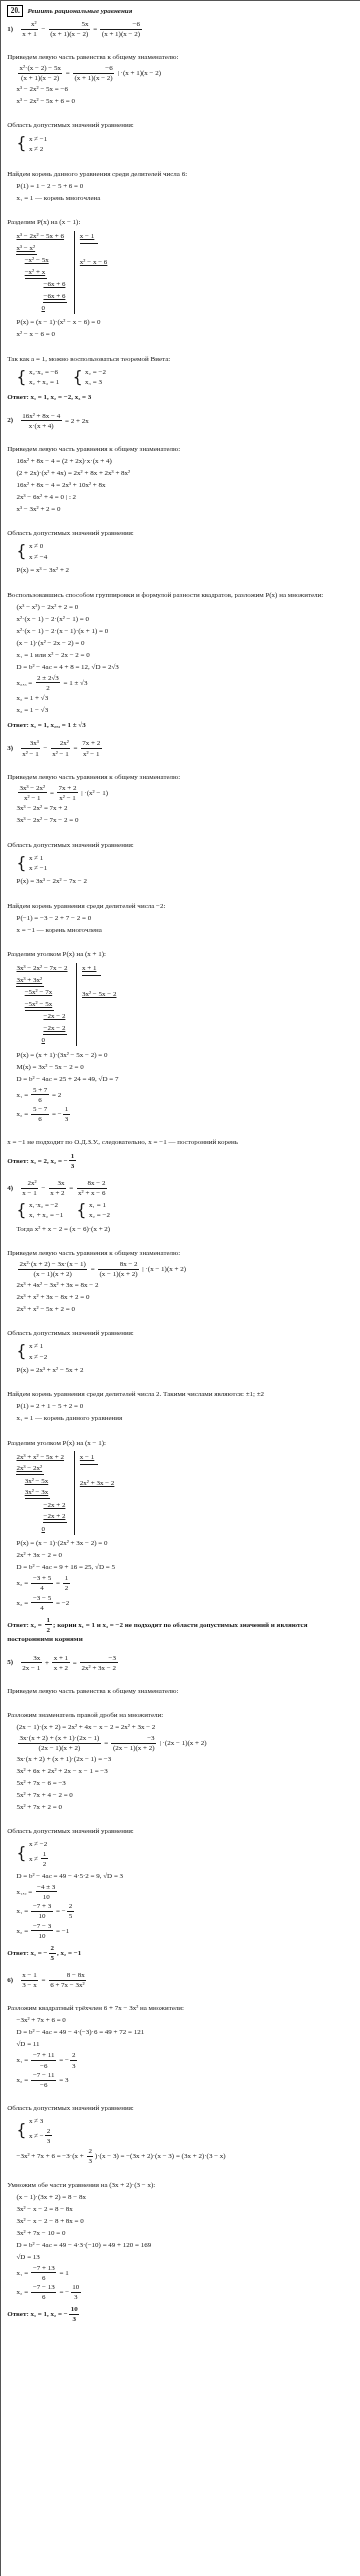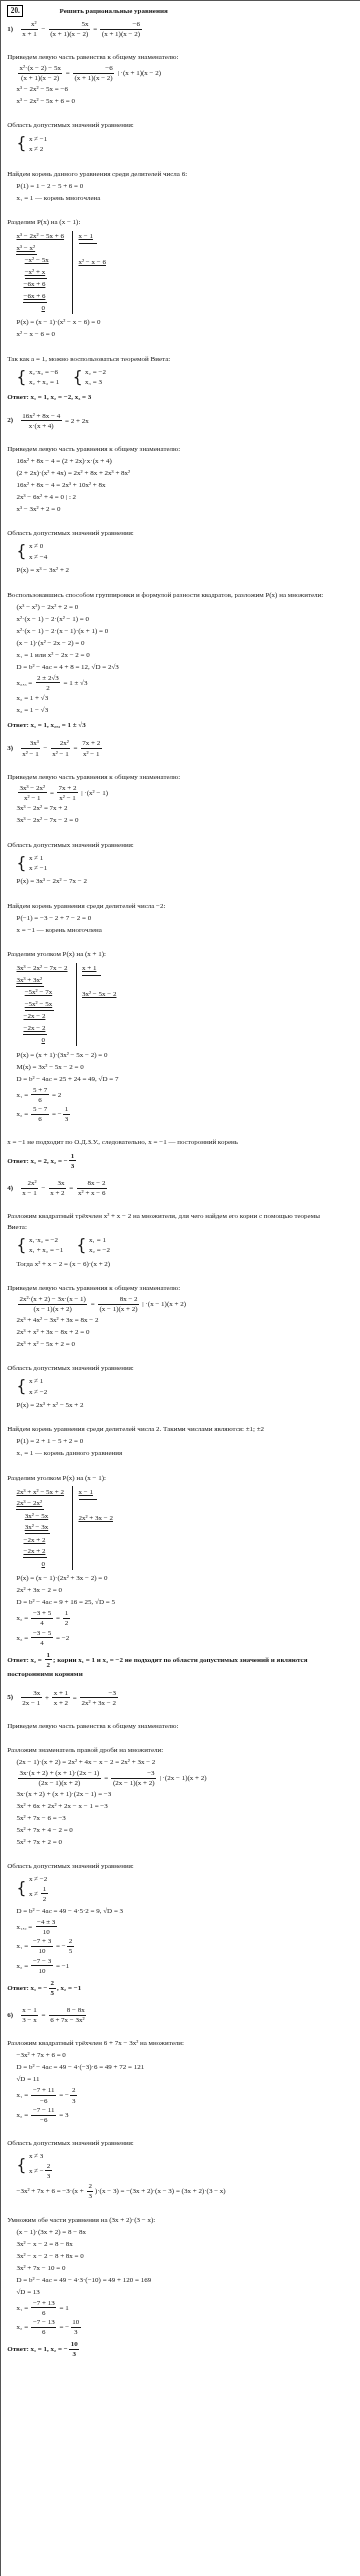--- a/index.html
+++ b/index.html
@@ -14,7 +14,7 @@
     font-size:7px;
     color:#1a1a1a;
   }
-  .header{display:flex;align-items:center;margin-bottom:3.1px;gap:32px;}
+  .header{display:flex;align-items:center;margin-bottom:3.1px;}
   .badge{
     display:inline-block;border:1px solid #000;padding:0 2.6px;
     font-weight:bold;margin-right:4.1px;font-size:7.2px;line-height:1.4;

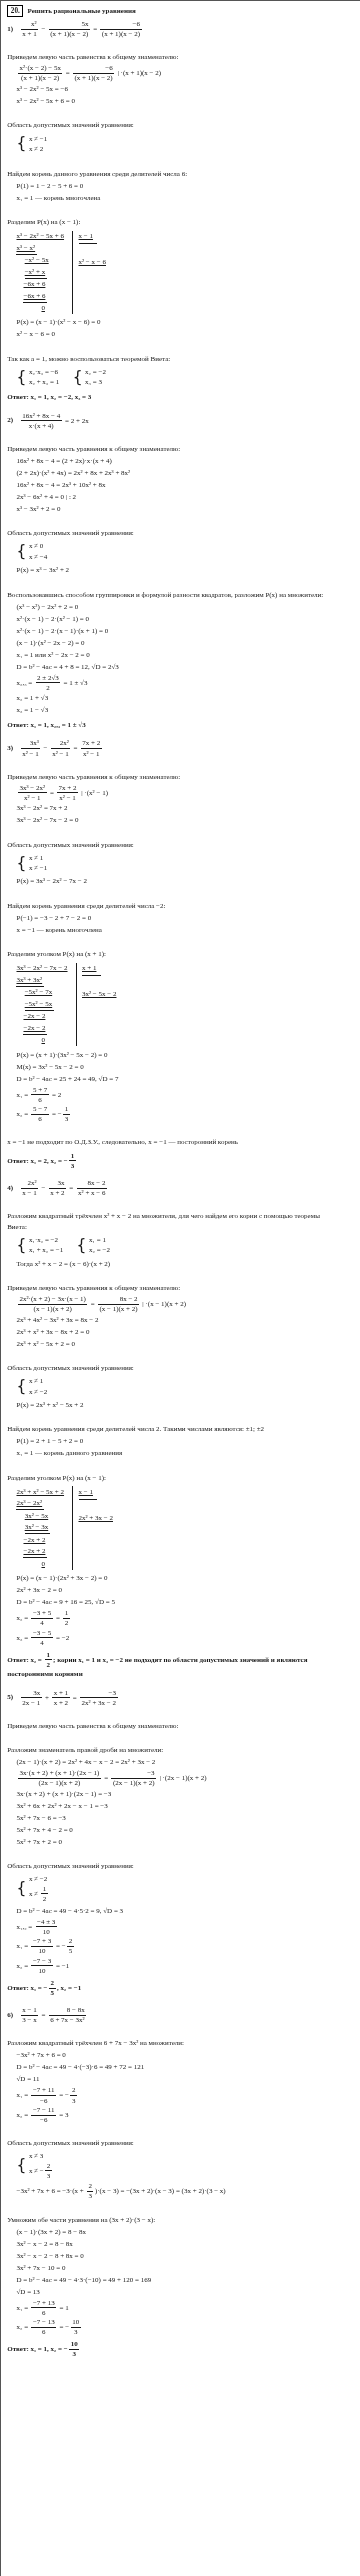--- a/index.html
+++ b/index.html
@@ -19,7 +19,7 @@
     display:inline-block;border:1px solid #000;padding:0 2.6px;
     font-weight:bold;margin-right:4.1px;font-size:7.2px;line-height:1.4;
   }
-  .title{font-weight:bold;}
+  .title{font-style:italic;font-weight:bold;}
   .line{margin:1.5px 0;line-height:1.5;}
   .line.eq{padding-left:9.3px;}
   .line.numbered{padding-left:0;}

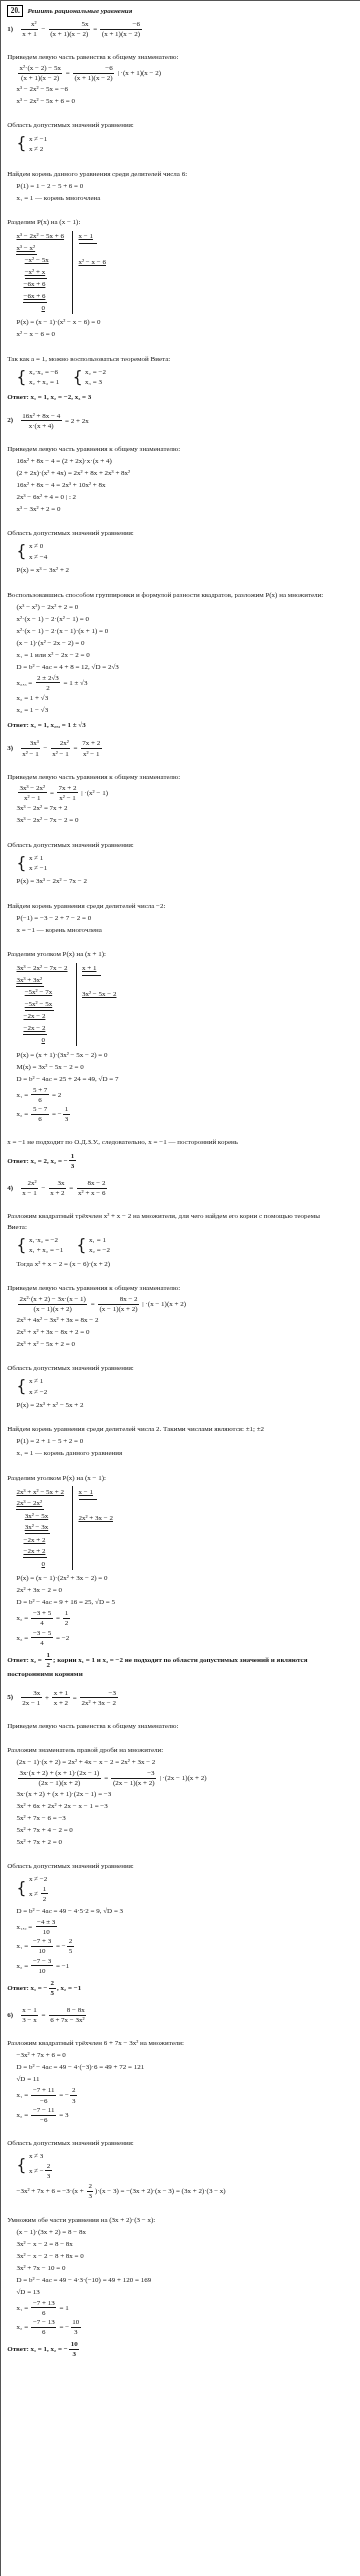--- a/index.html
+++ b/index.html
@@ -38,7 +38,7 @@
   .dl{display:table;padding:0.5px 2.1px 0.5px 0;}
   .dl.ul{border-bottom:0.5px solid #1a1a1a;text-align:center;}
   .dl.i1{margin-left:8.2px;}
-  .dl.i2{margin-left:7px;}
+  .dl.i2{margin-left:27px;}
   .dl.i3{margin-left:25px;}
   .dright{border-left:0.5px solid #1a1a1a;padding-left:5.2px;align-self:stretch;}
   .divisor{border-bottom:0.5px solid #1a1a1a;padding:0.5px 4.1px 1.5px 0;display:table;}

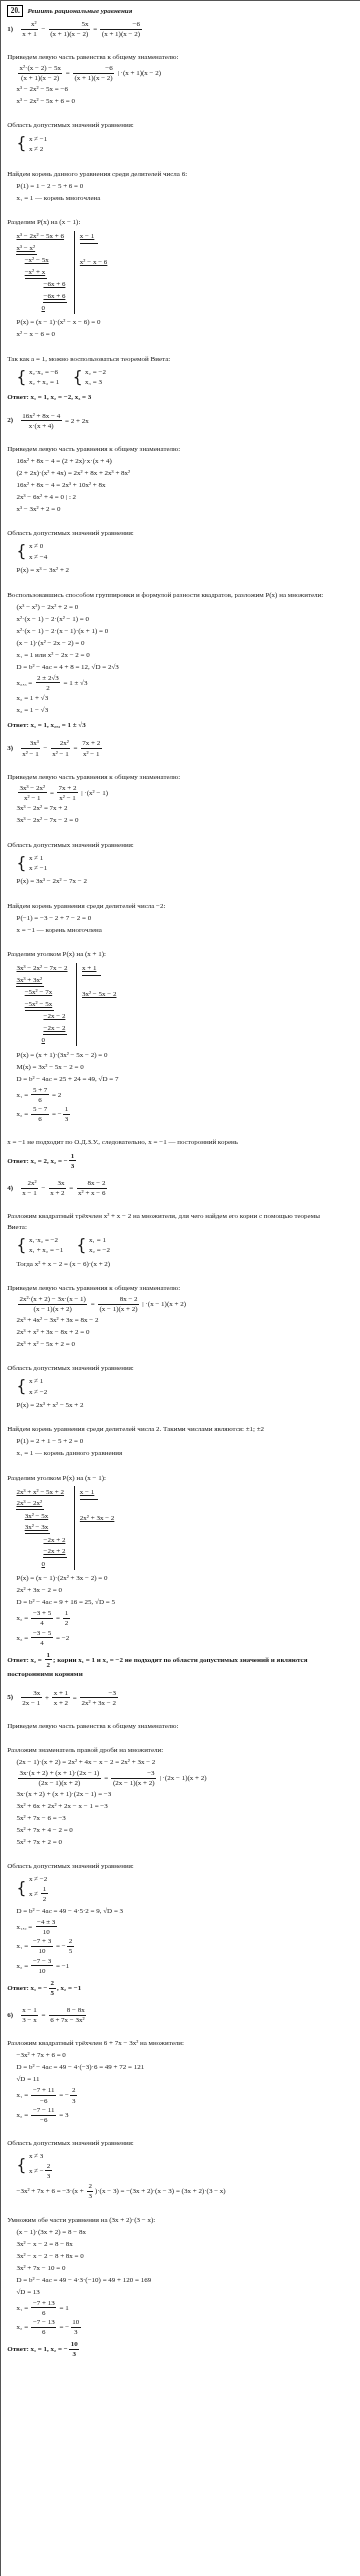--- a/index.html
+++ b/index.html
@@ -179,7 +179,6 @@
       <div class="line para">x = −1 не подходит по О.Д.З.У., следовательно, x = −1 — посторонний корень</div>
       <div class="line answer">Ответ: x₁ = 2, x₂ = −<span class="frac"><span class="num">1</span><span class="den">3</span></span></div>
       <div class="line eq numbered"><span class="pnum">4)</span> <span class="frac"><span class="num">2x²</span><span class="den">x − 1</span></span> − <span class="frac"><span class="num">3x</span><span class="den">x + 2</span></span> = <span class="frac"><span class="num">8x − 2</span><span class="den">x² + x − 6</span></span></div>
-      <div class="line para">Разложим квадратный трёхчлен x² + x − 2 на множители, для чего найдем его корни с помощью теоремы Виета:</div>
       <div class="line sys">
         <span class="sysg">
           <span class="brace">{</span>

